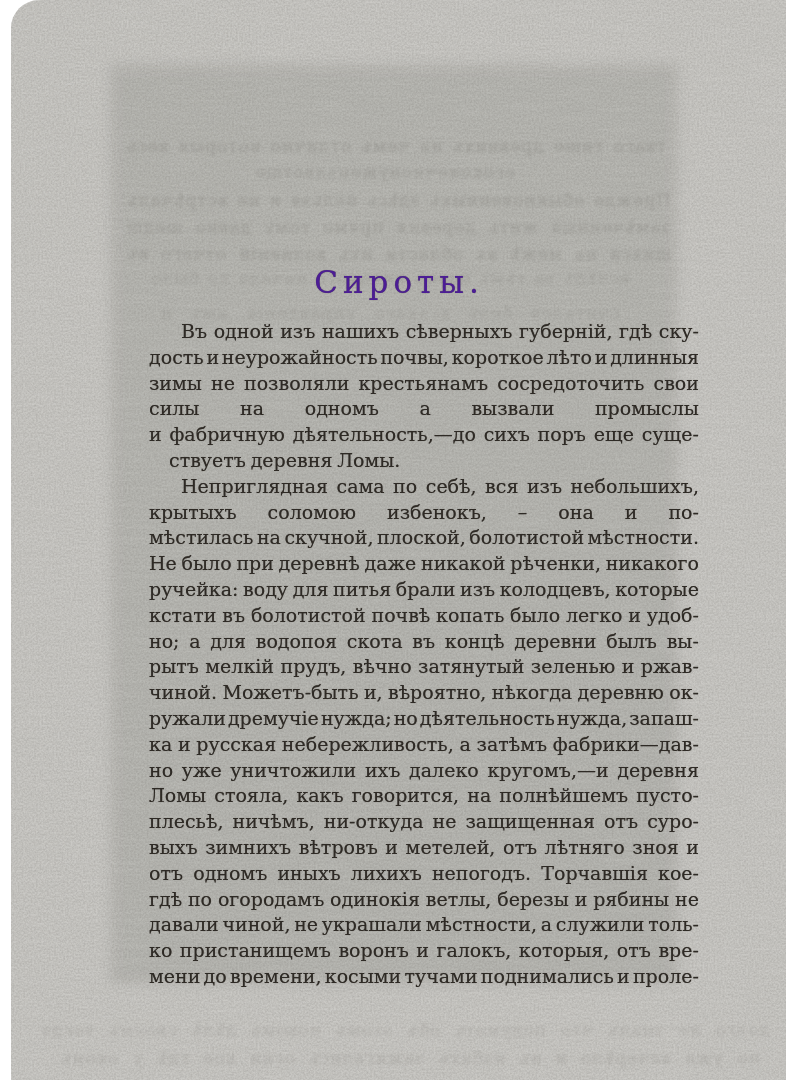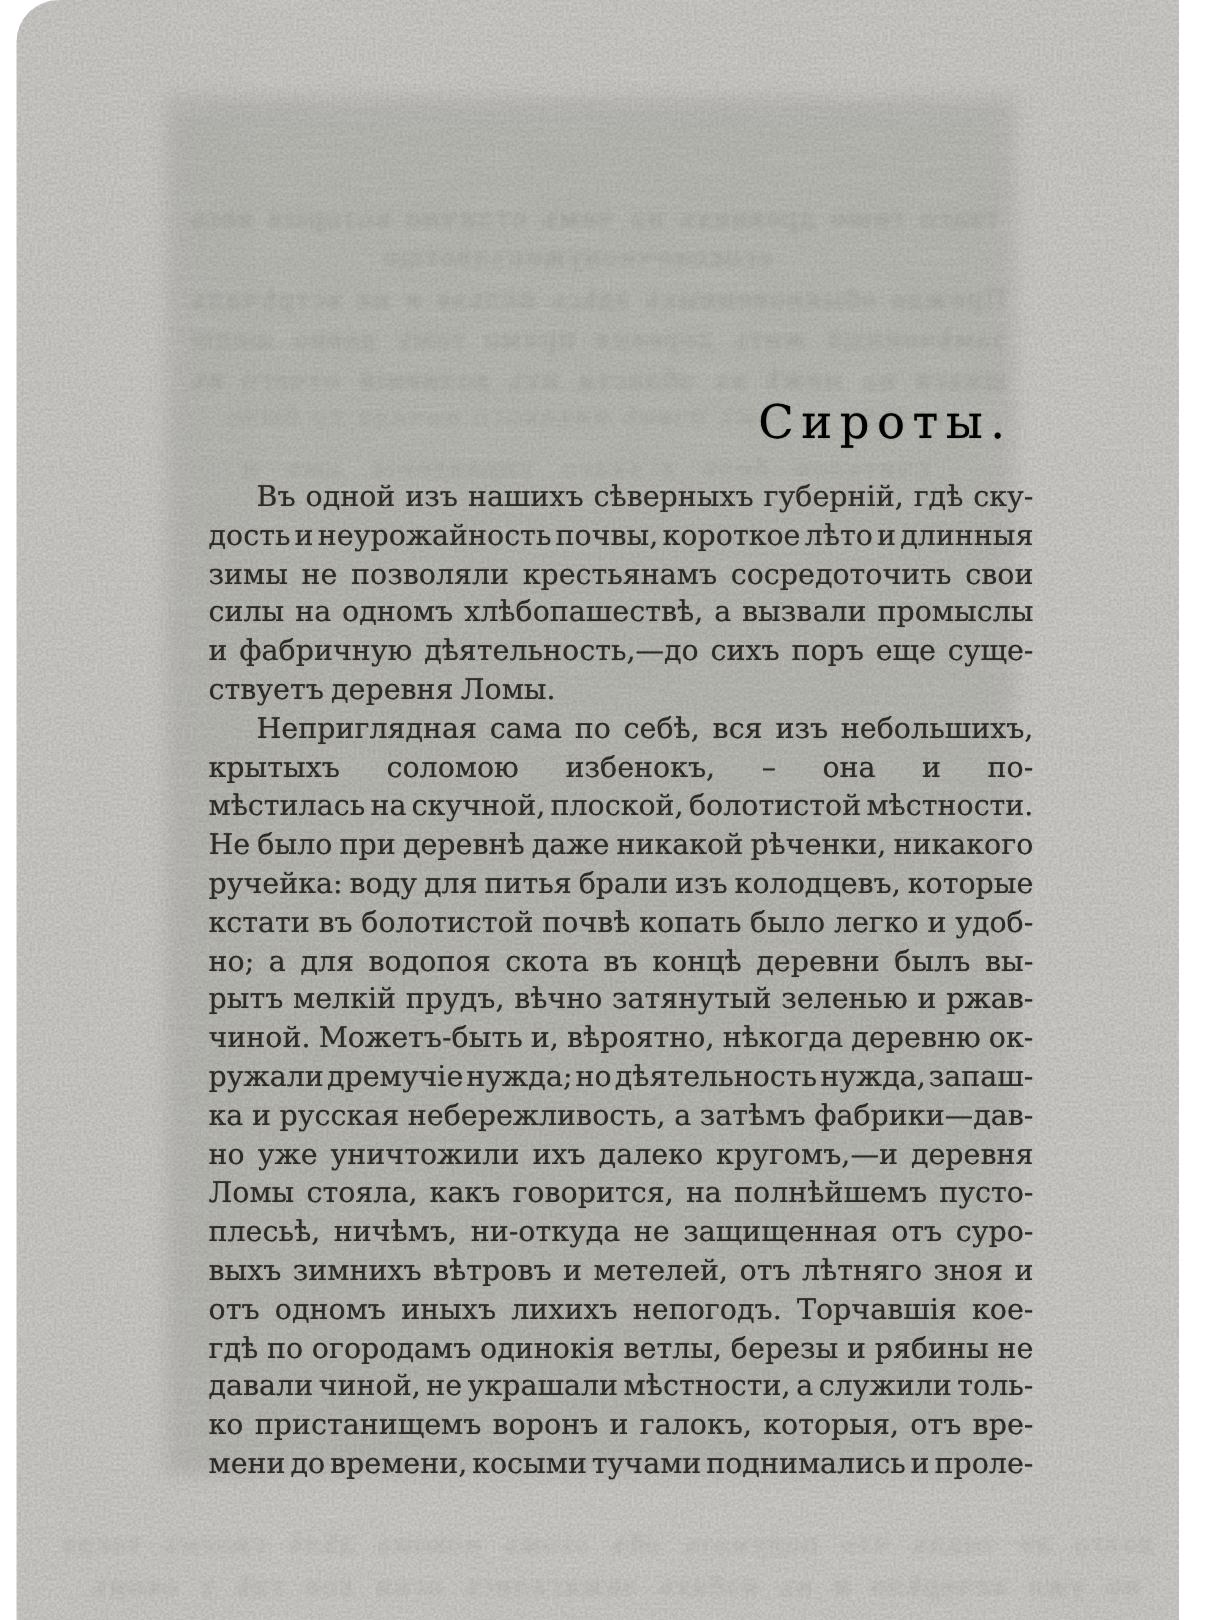--- a/index.html
+++ b/index.html
@@ -34,10 +34,10 @@
   }
   .title{
     position:absolute;left:112px;top:264px;width:552px;margin:0;
-    text-align:right;
+    text-align:center;
     font-size:31px;font-weight:normal;
     letter-spacing:5px;
-    color:#000000;
+    color:#4c1d95;
     text-shadow:0 0 0.8px rgba(43,39,34,0.7);
   }
   .textcol{

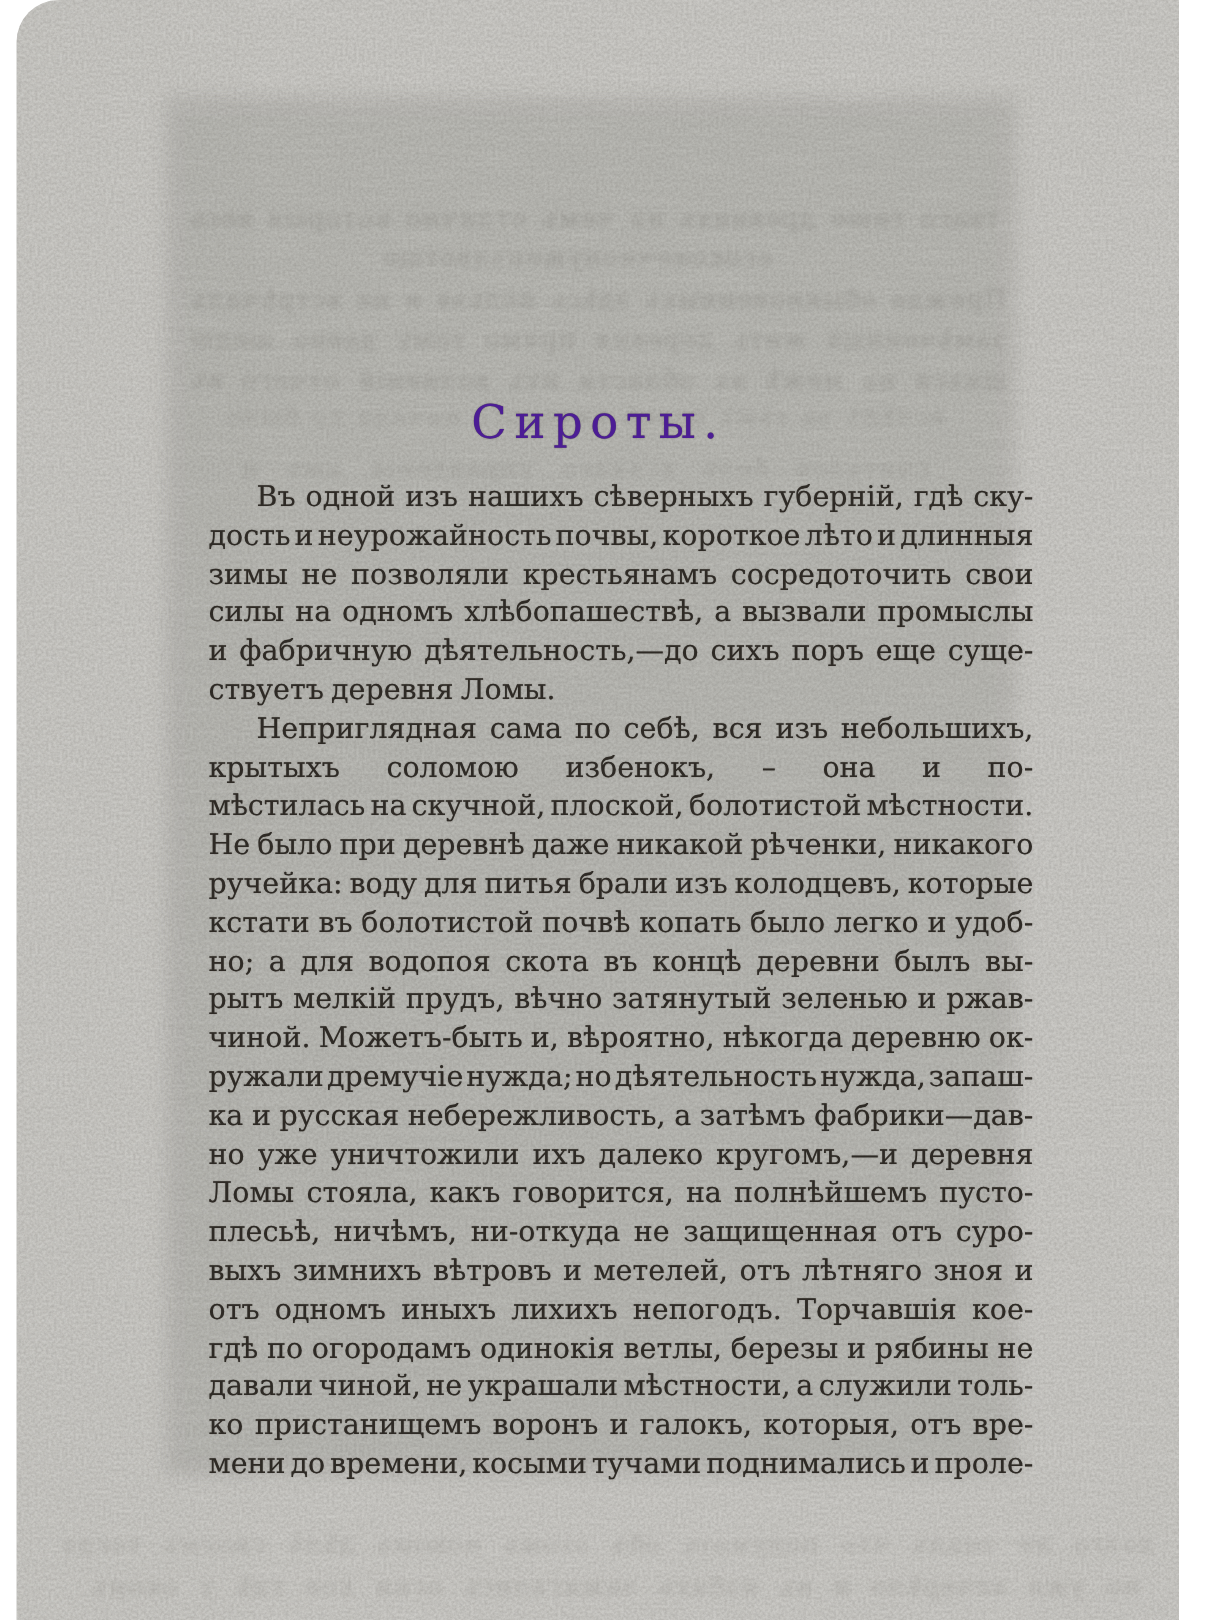--- a/index.html
+++ b/index.html
@@ -41,7 +41,7 @@
     text-shadow:0 0 0.8px rgba(43,39,34,0.7);
   }
   .textcol{
-    position:absolute;left:128px;top:319px;width:550px;
+    position:absolute;left:138px;top:319px;width:550px;
     font-size:19px;
     color:#2e2a25;
     text-shadow:0 0 0.7px rgba(46,42,37,0.6);

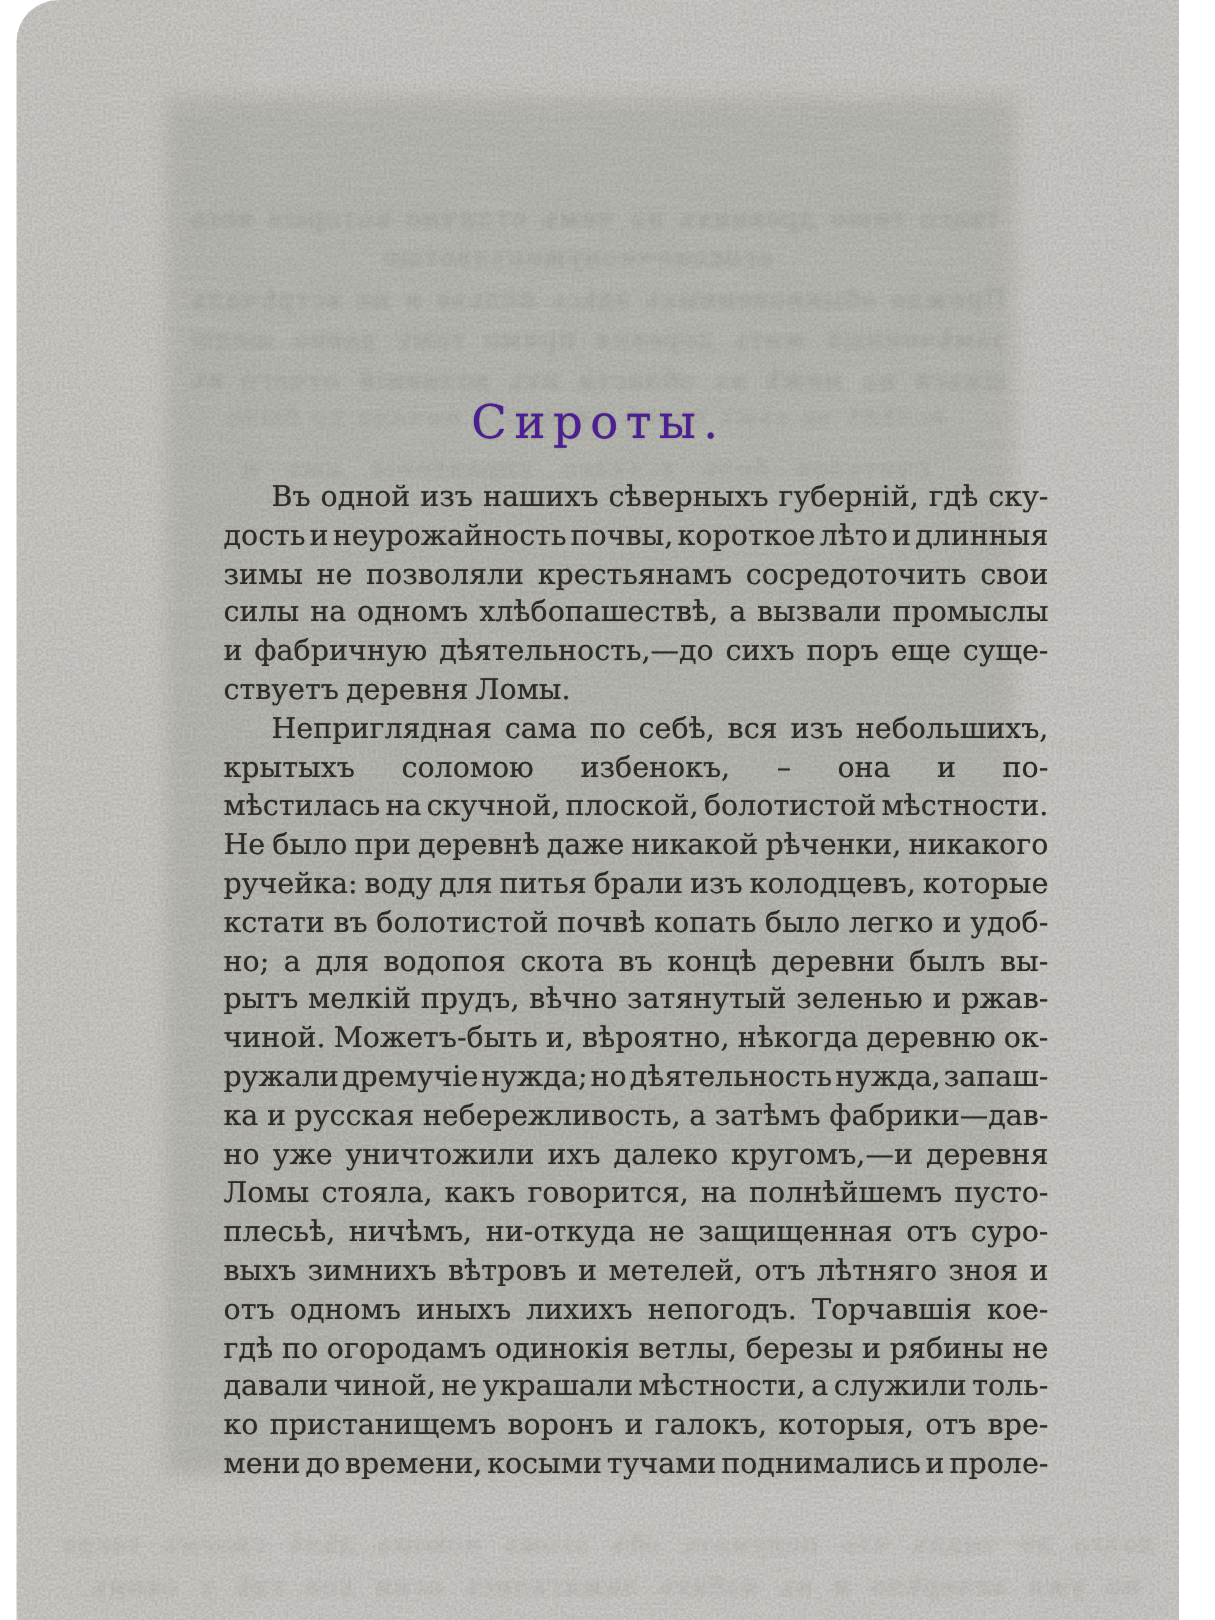--- a/index.html
+++ b/index.html
@@ -202,7 +202,6 @@
         <span>силы</span>
         <span>на</span>
         <span>одномъ</span>
-        <span>хлѣбопашествѣ,</span>
         <span>а</span>
         <span>вызвали</span>
         <span>промыслы</span>

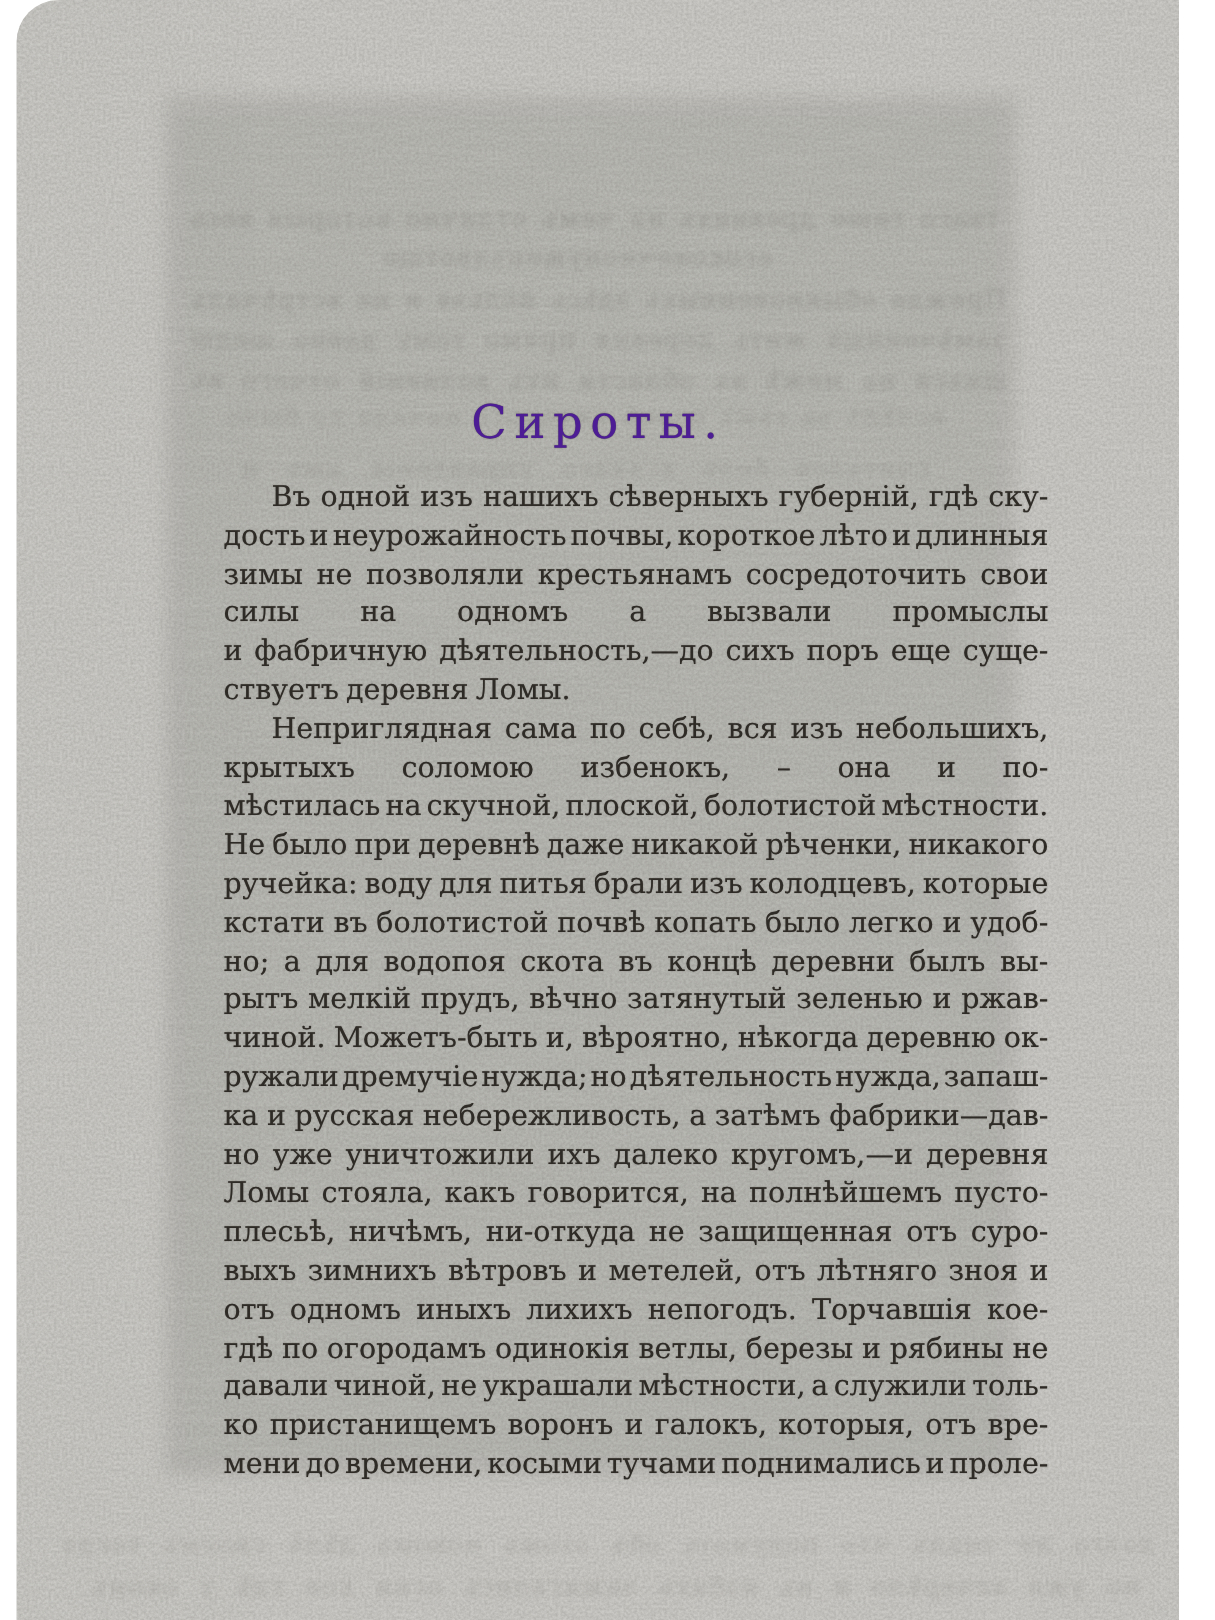--- a/index.html
+++ b/index.html
@@ -52,7 +52,7 @@
     white-space:nowrap;overflow:visible;
   }
   .tline.indent{padding-left:32px;}
-  .tline.noj{justify-content:flex-start;gap:4.8px;}
+  .tline.noj{justify-content:flex-start;gap:4.8px;margin-left:20px;}
   .tline span{display:inline-block;}
 </style>
 </head>

